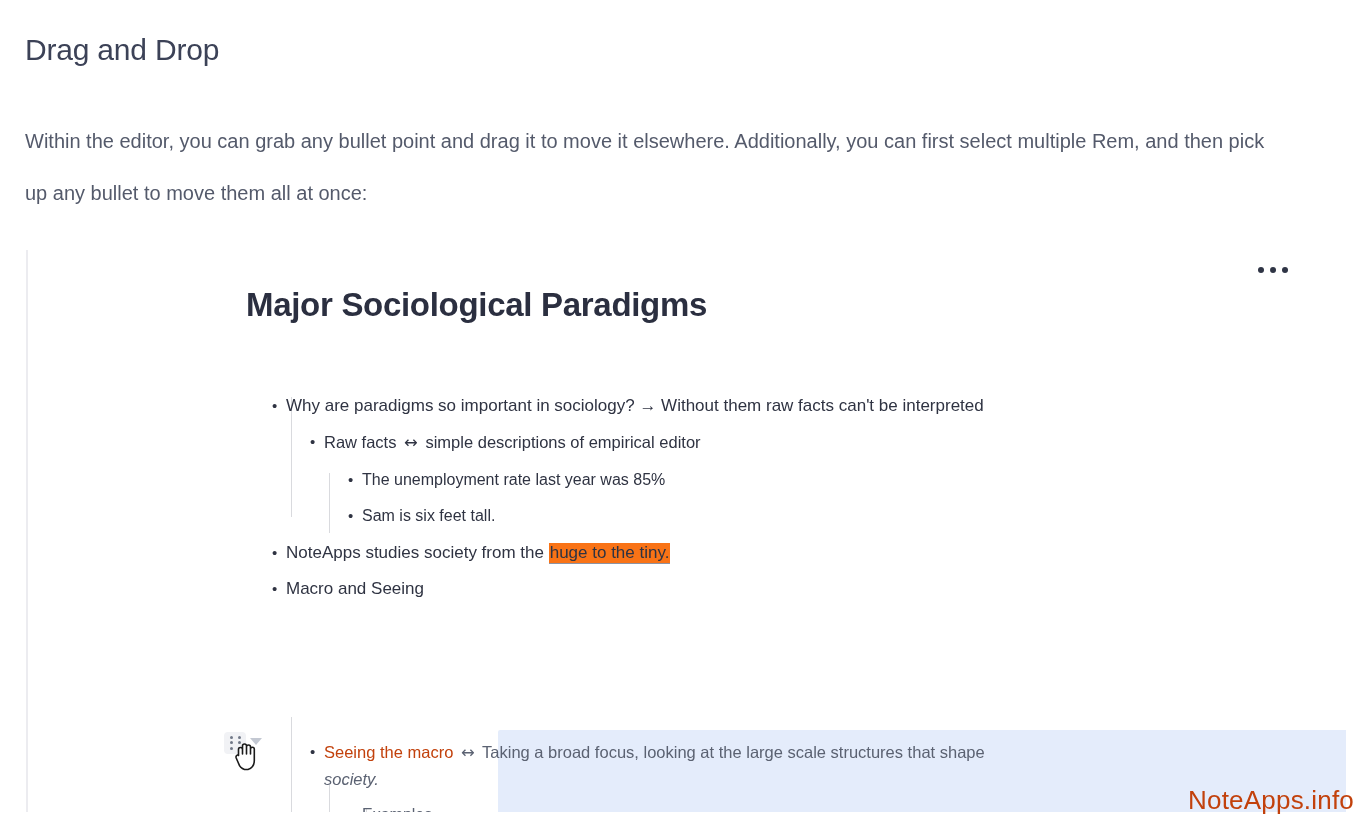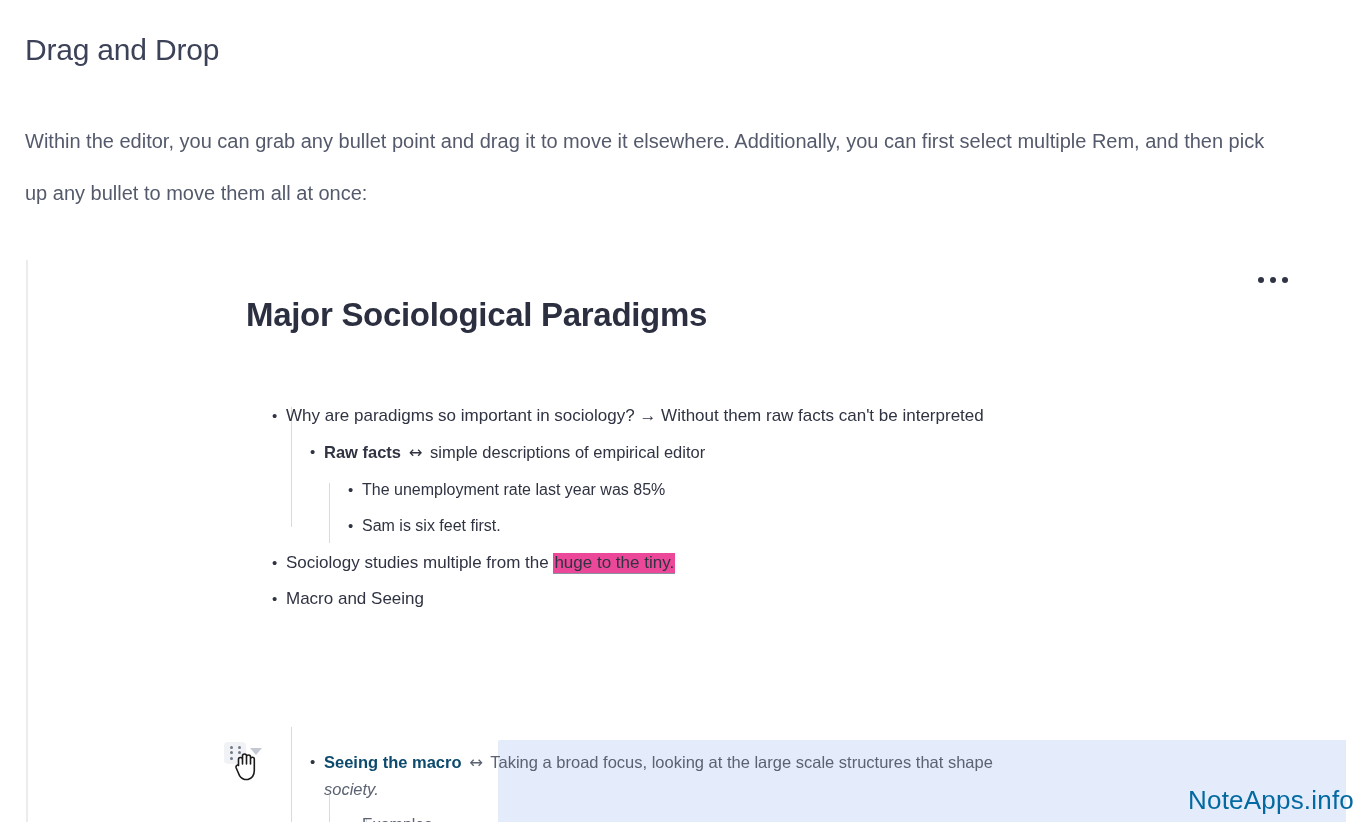--- a/index.html
+++ b/index.html
@@ -41,7 +41,7 @@
   .embed {
     position: absolute;
     left: 26px;
-    top: 259px;
+    top: 249px;
     width: 1320px;
     height: 563px;
     background: #ffffff;

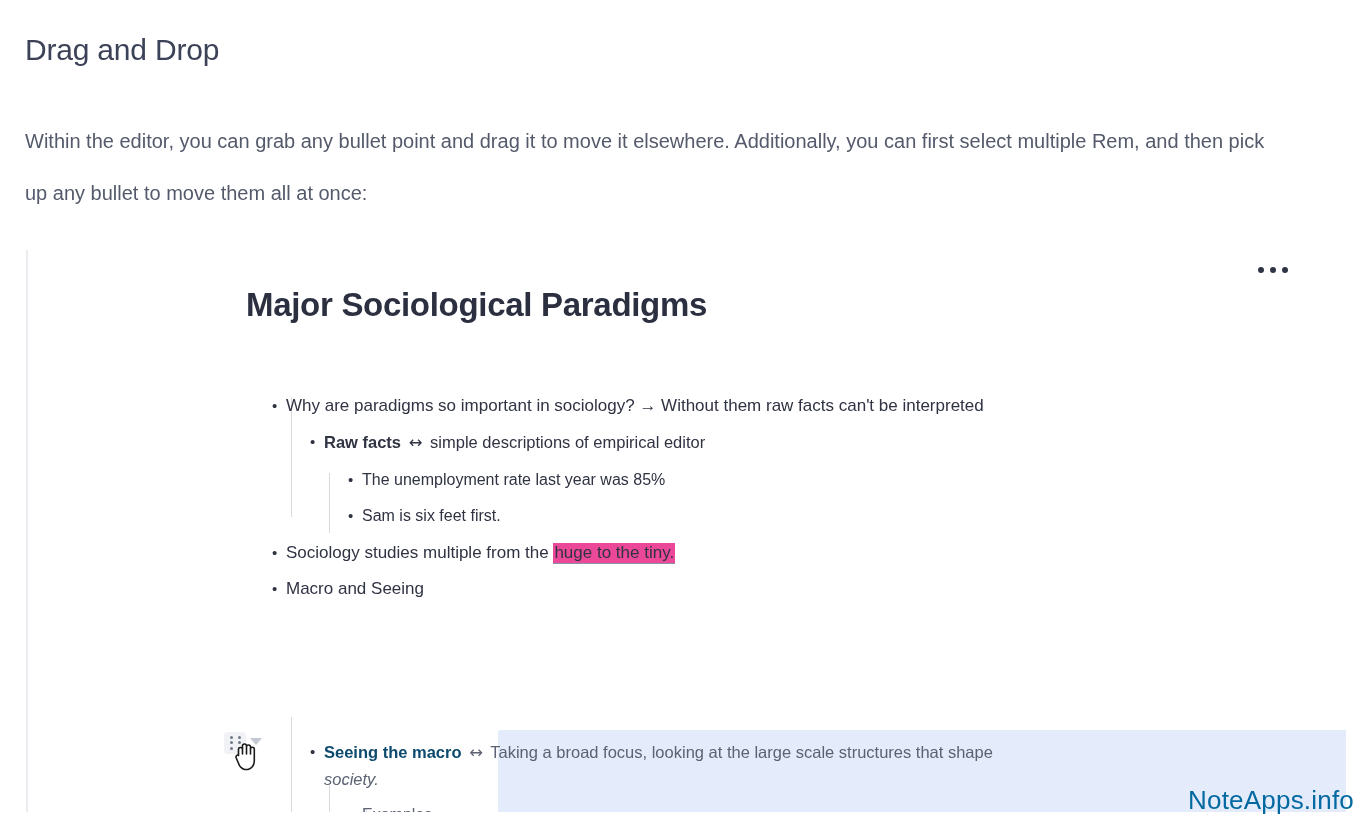--- a/index.html
+++ b/index.html
@@ -119,7 +119,7 @@
     line-height: 26px;
   }
   .row .text { display: inline-block; }
-  .row b { font-weight: bold; text-align: right; }
+  .row b { font-weight: normal; text-align: right; }
   .arrow { font-family: "DejaVu Sans", sans-serif; padding: 0 3px; }
 
   .row.lvl2 { font-size: 16.5px; }

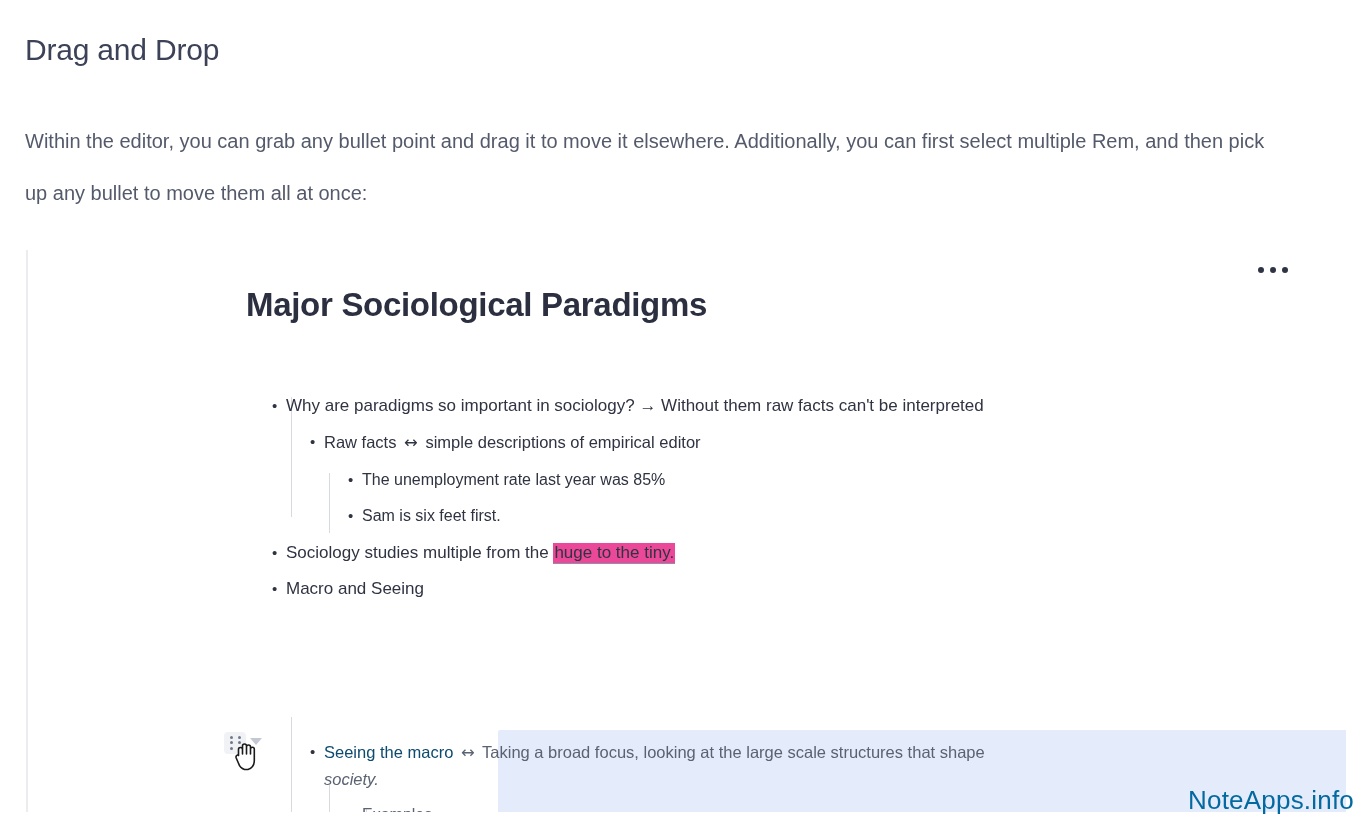--- a/index.html
+++ b/index.html
@@ -253,7 +253,7 @@
 
     <div class="row lvl3" style="left:102px; top:122px;">
       <span class="bullet">•</span>
-      <span class="text">Sam is six feet first.</span>
+      <span class="text">Sam is six feet tall.</span>
     </div>
 
     <div class="row lvl1" style="left:26px; top:159px;">

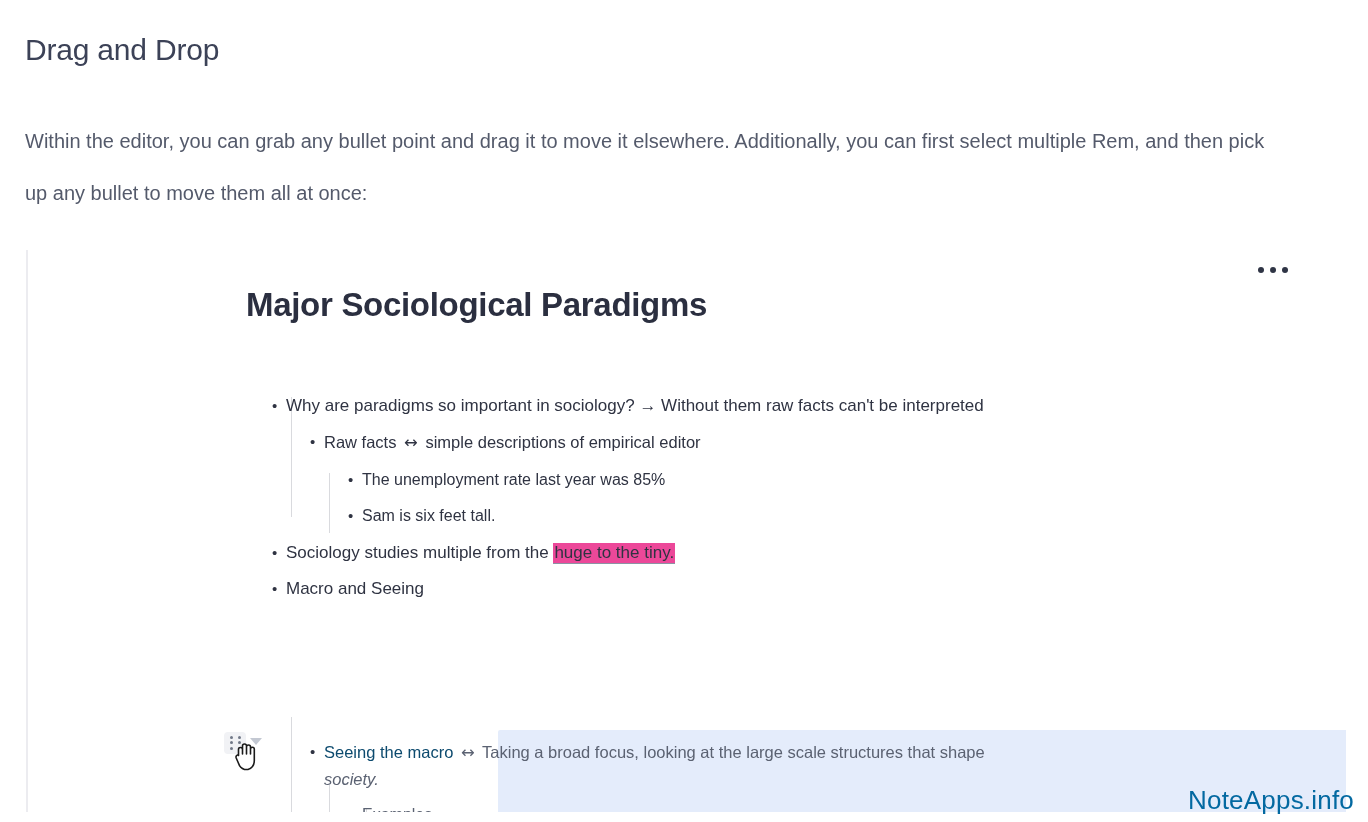--- a/index.html
+++ b/index.html
@@ -259,7 +259,7 @@
     <div class="row lvl1" style="left:26px; top:159px;">
       <span class="bullet">•</span>
       <span class="text">
-        <span>Sociology studies multiple from the </span><span class="ref-link">huge to the tiny.</span>
+        <span>NoteApps studies society from the </span><span class="ref-link">huge to the tiny.</span>
       </span>
     </div>
 

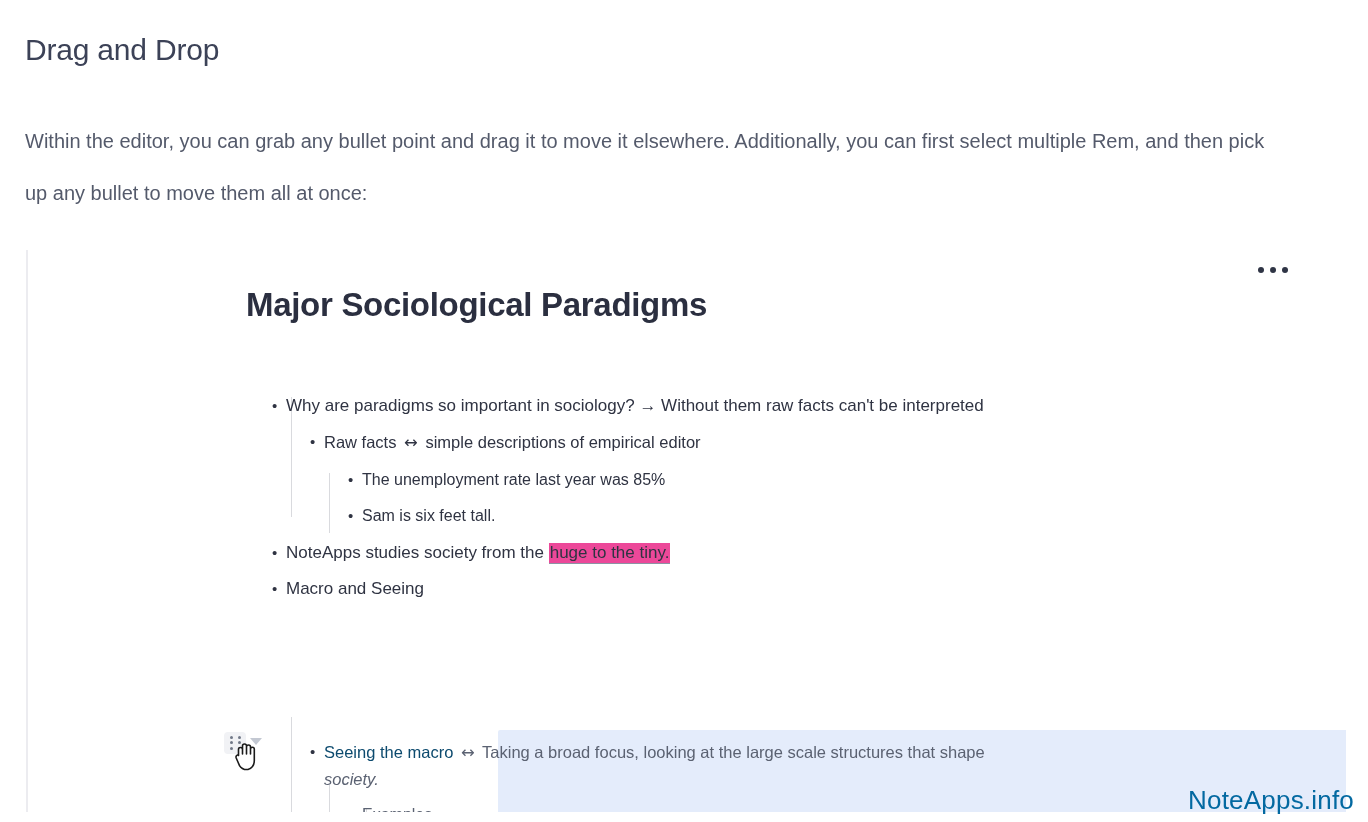--- a/index.html
+++ b/index.html
@@ -127,7 +127,7 @@
 
   
   .ref-link {
-    background: #ec4899;
+    background: #f97316;
     border-bottom: 1.5px solid #8c93a4;
     padding: 0 1px 1px 1px;
   }

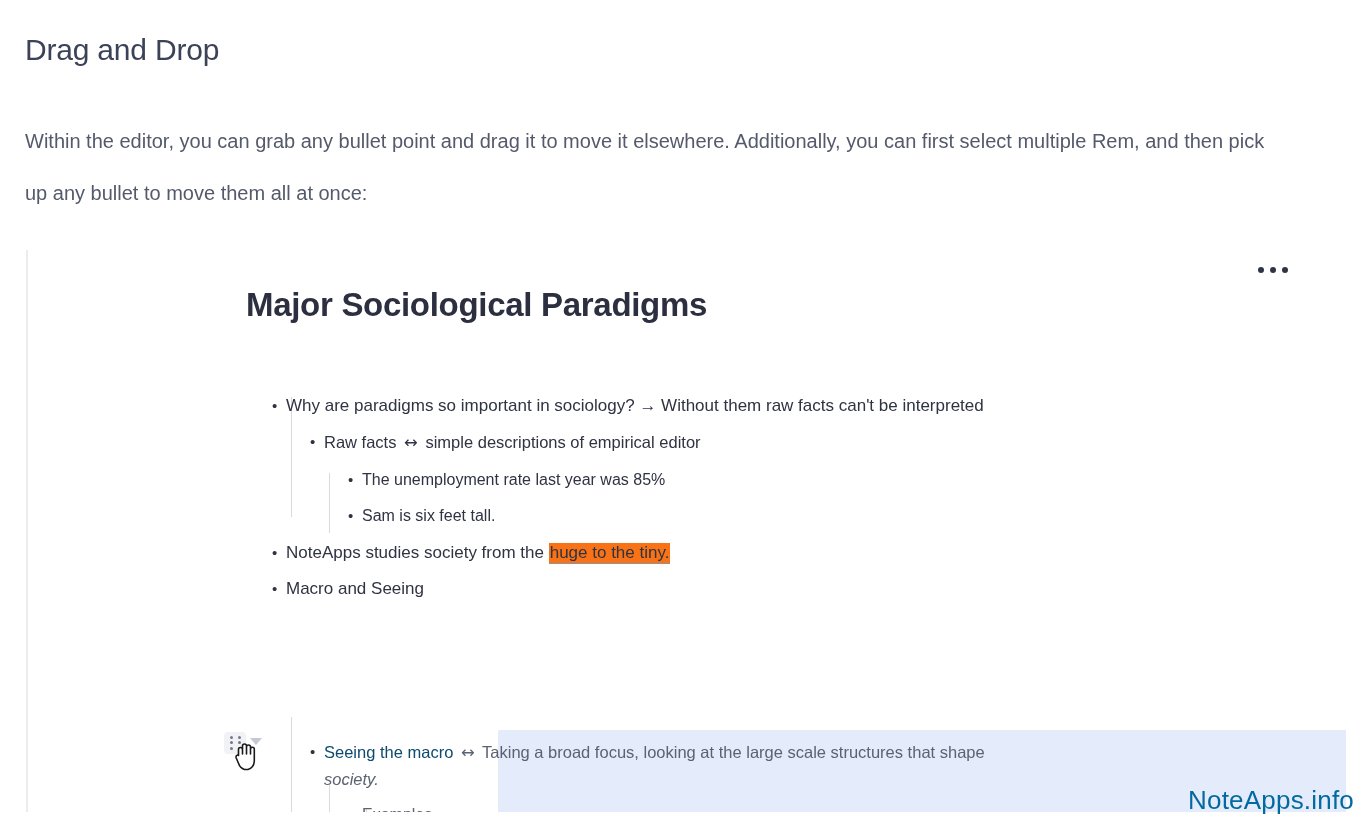--- a/index.html
+++ b/index.html
@@ -143,7 +143,7 @@
     border-radius: 2px;
   }
   .sel-text { color: #5b6272; }
-  .sel-text b { color: #0c4a6e; margin-top: 6px; }
+  .sel-text b { color: #c2410c; margin-top: 6px; }
 
   
   .drag-affordance {

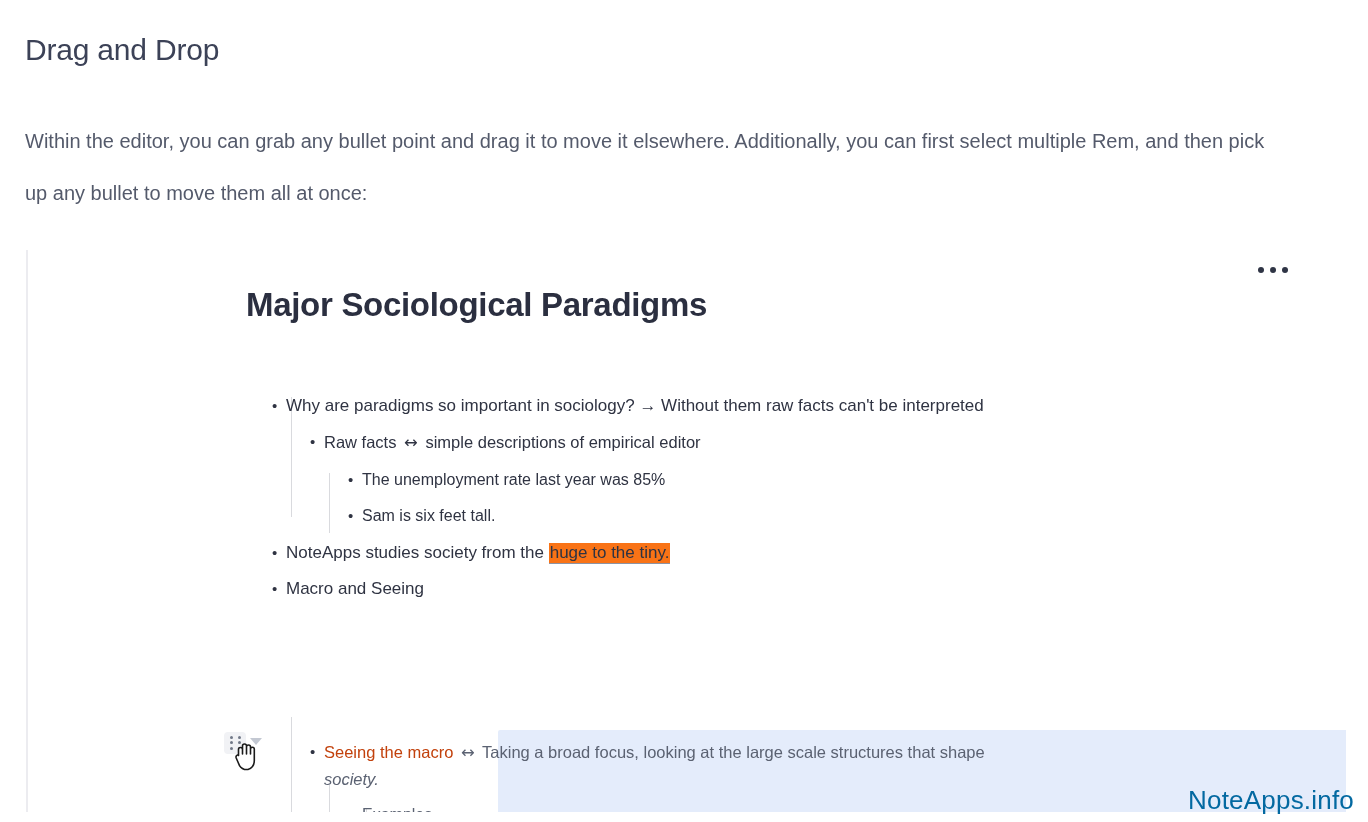--- a/index.html
+++ b/index.html
@@ -199,7 +199,7 @@
     right: 14px;
     bottom: 6px;
     font-size: 26px;
-    color: #0369a1;
+    color: #c2410c;
     letter-spacing: 0.2px;
   }
 </style>

